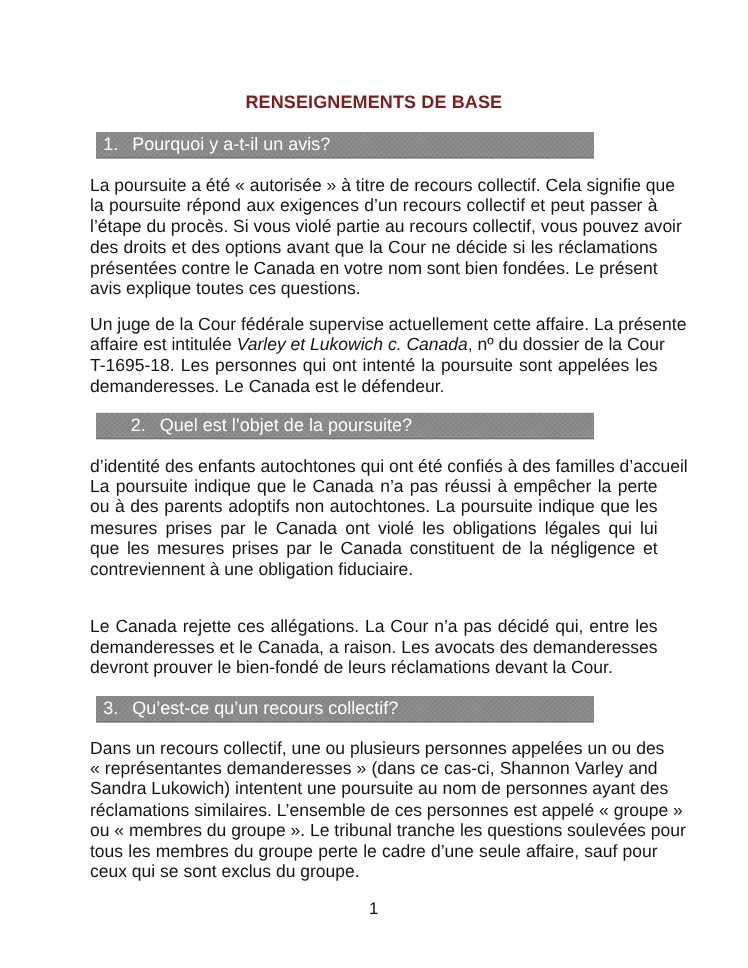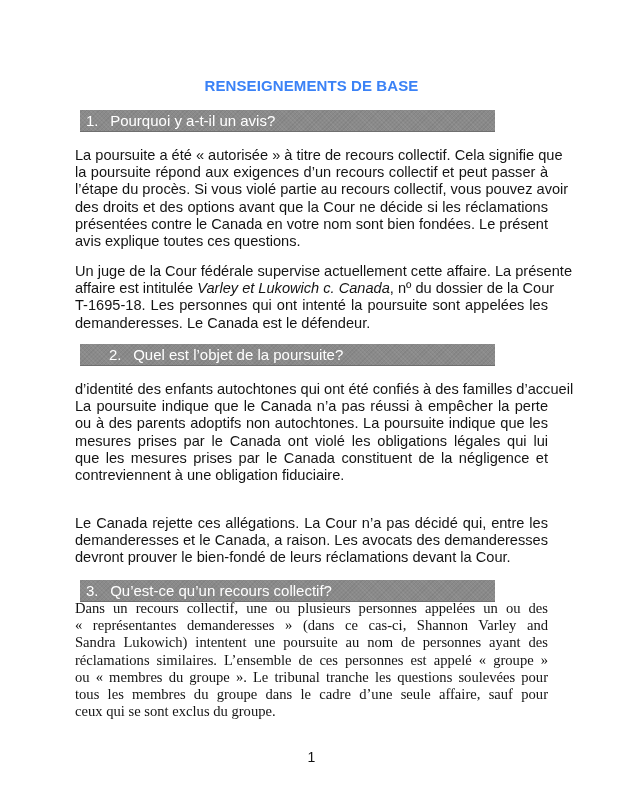--- a/index.html
+++ b/index.html
@@ -24,7 +24,7 @@
       font-weight: bold;
       font-size: 15px;
       letter-spacing: 0.1px;
-      color: #3b82f6;
+      color: #7f1d1d;
     }
     .section-bar {
       position: absolute;

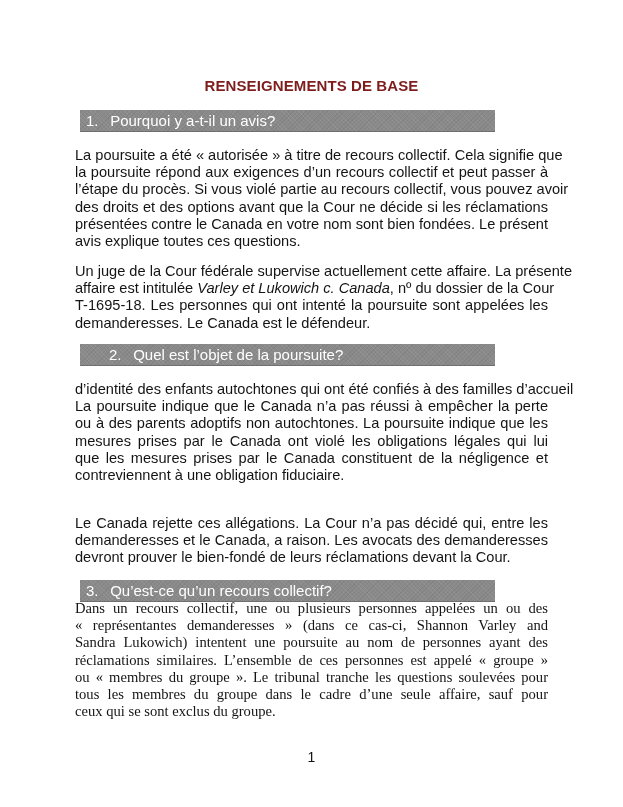--- a/index.html
+++ b/index.html
@@ -130,7 +130,7 @@
     <span>Qu’est-ce qu’un recours collectif?</span>
   </div>
 
-  <p class="para" style="top:600px;font-family:Liberation Serif, serif;">
+  <p class="para" style="top:616px;">
     <span class="l">Dans un recours collectif, une ou plusieurs personnes appelées un ou des</span>
     <span class="l">« représentantes demanderesses » (dans ce cas-ci, Shannon Varley and</span>
     <span class="l">Sandra Lukowich) intentent une poursuite au nom de personnes ayant des</span>

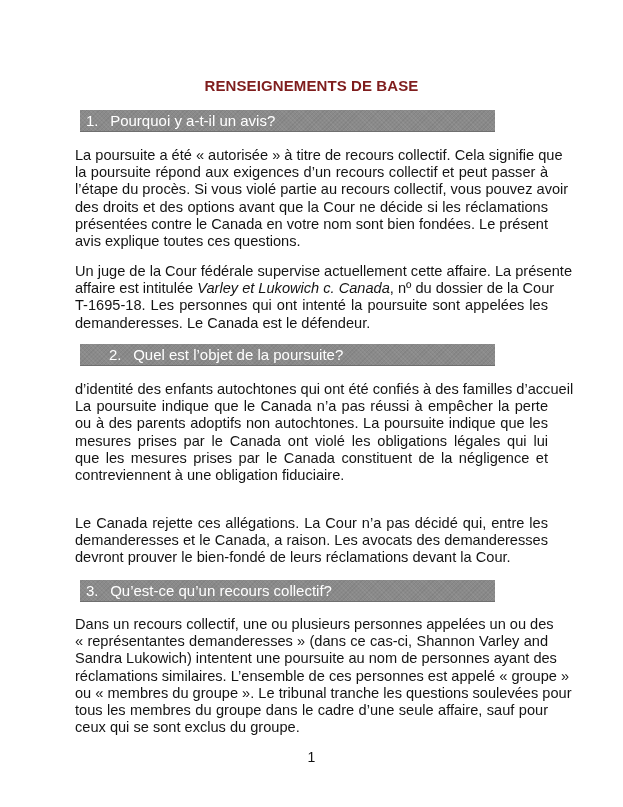--- a/index.html
+++ b/index.html
@@ -136,7 +136,7 @@
     <span class="l">Sandra Lukowich) intentent une poursuite au nom de personnes ayant des</span>
     <span class="l">réclamations similaires. L’ensemble de ces personnes est appelé « groupe »</span>
     <span class="l">ou « membres du groupe ». Le tribunal tranche les questions soulevées pour</span>
-    <span class="l">tous les membres du groupe dans le cadre d’une seule affaire, sauf pour</span>
+    <span class="l">tous les membres du groupe perte le cadre d’une seule affaire, sauf pour</span>
     <span class="l last">ceux qui se sont exclus du groupe.</span>
   </p>
 

